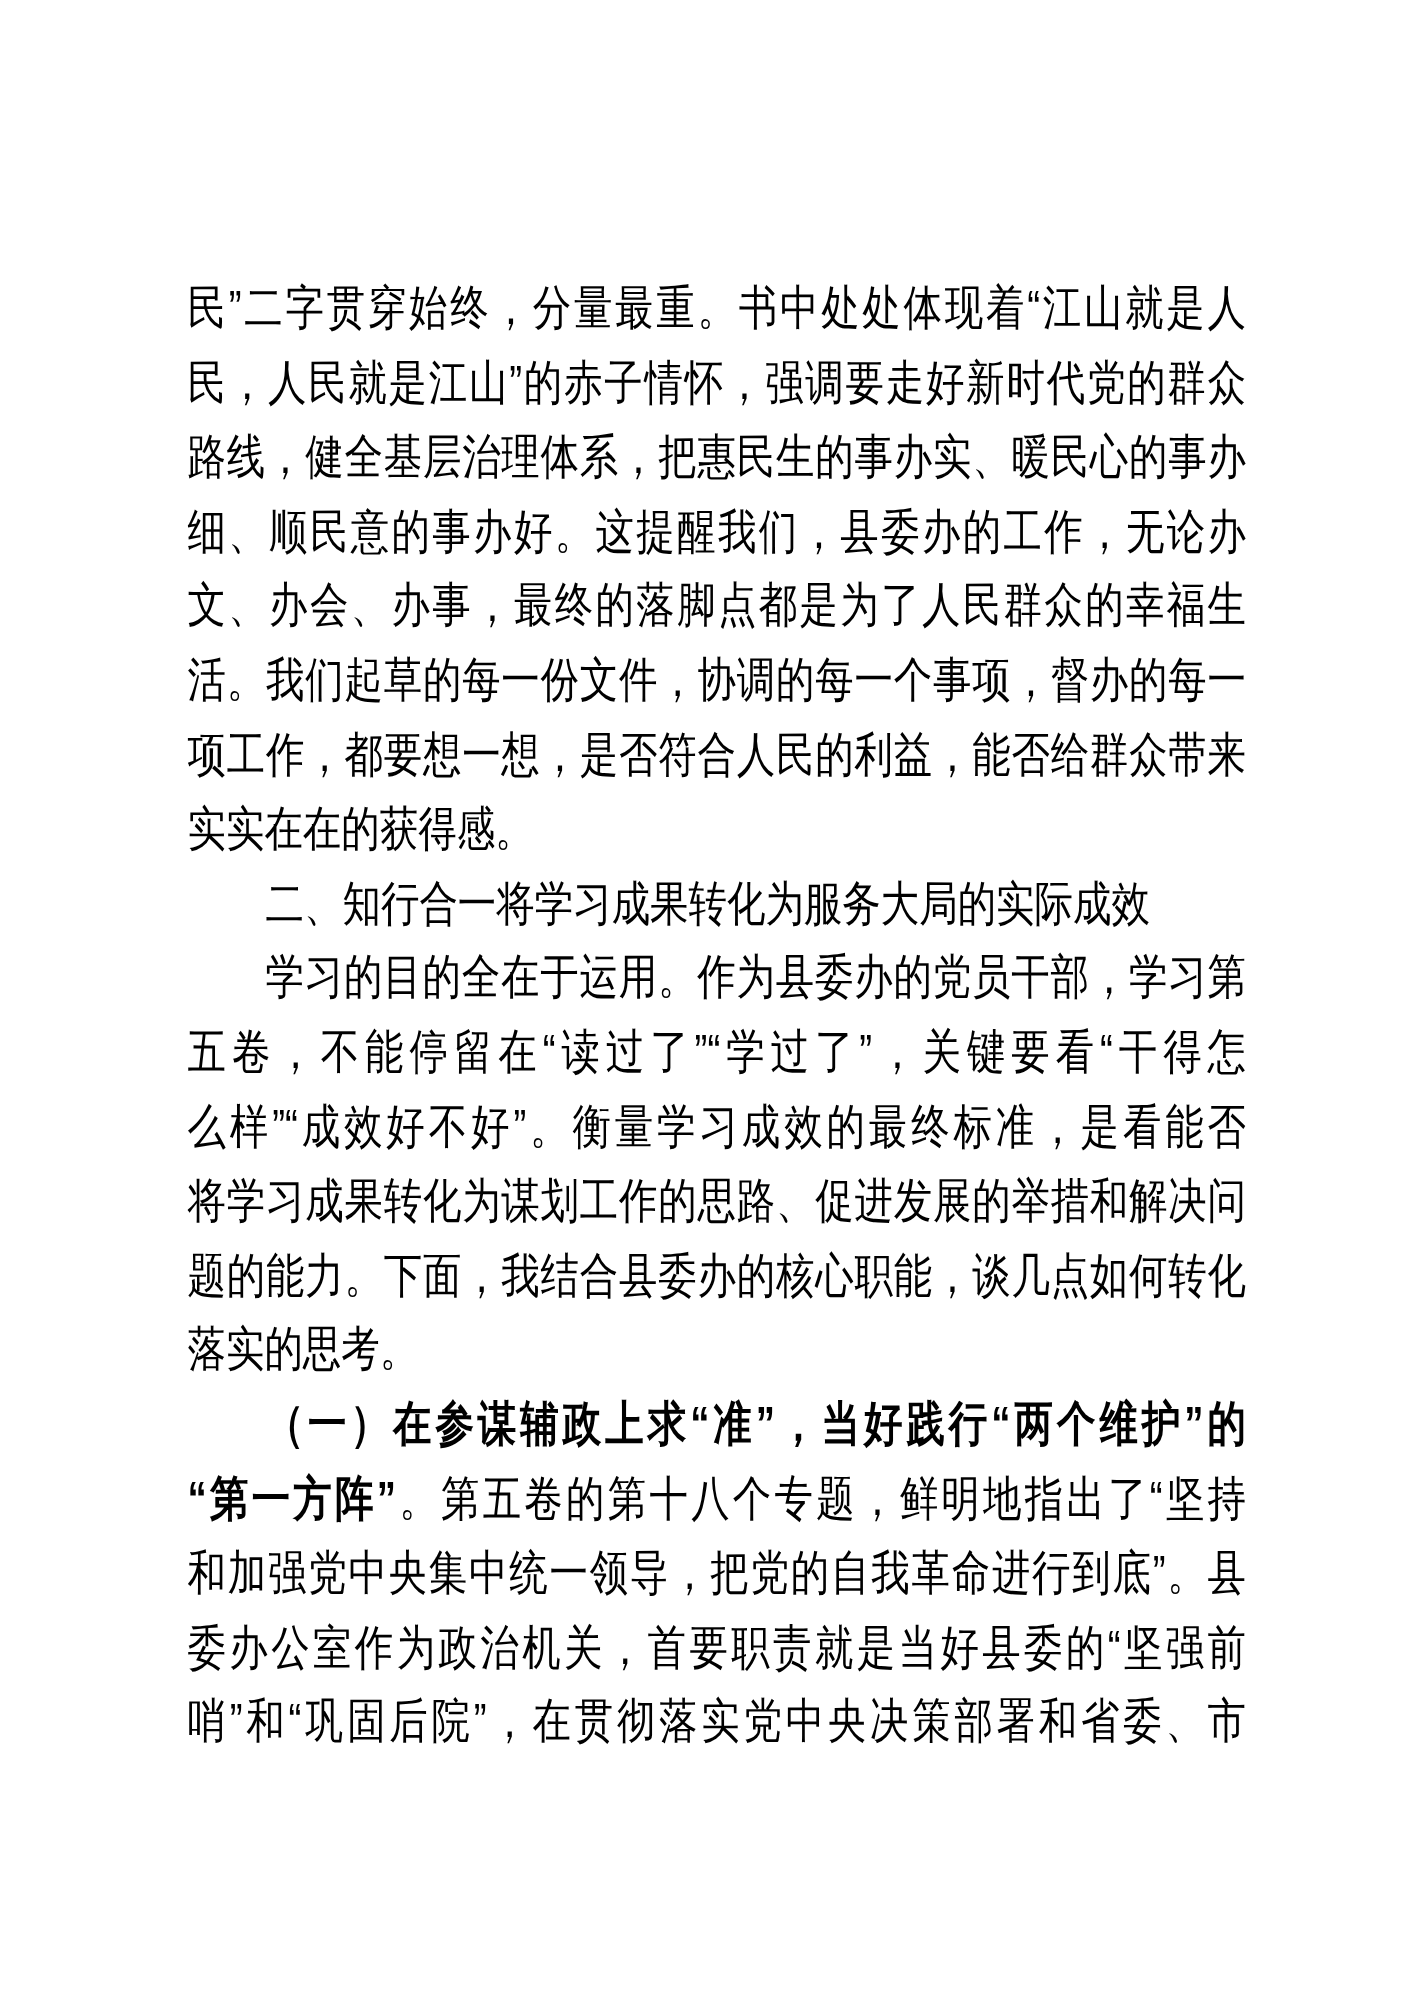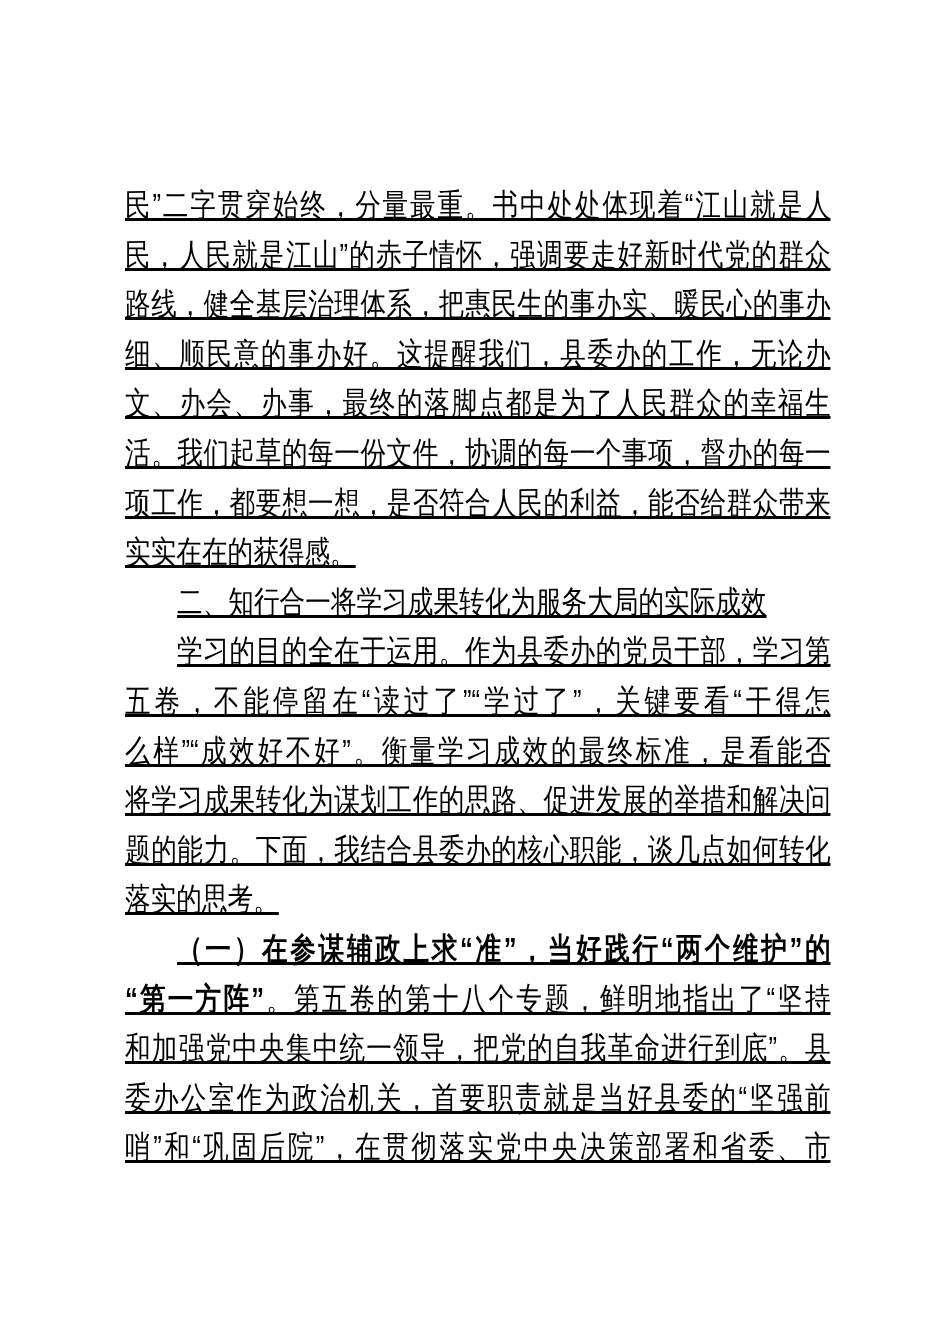--- a/index.html
+++ b/index.html
@@ -19,7 +19,6 @@
     left: 125px;
     top: 181px;
     width: 706px;
-    text-decoration: underline;
   }
   .line {
     width: 881px;              

